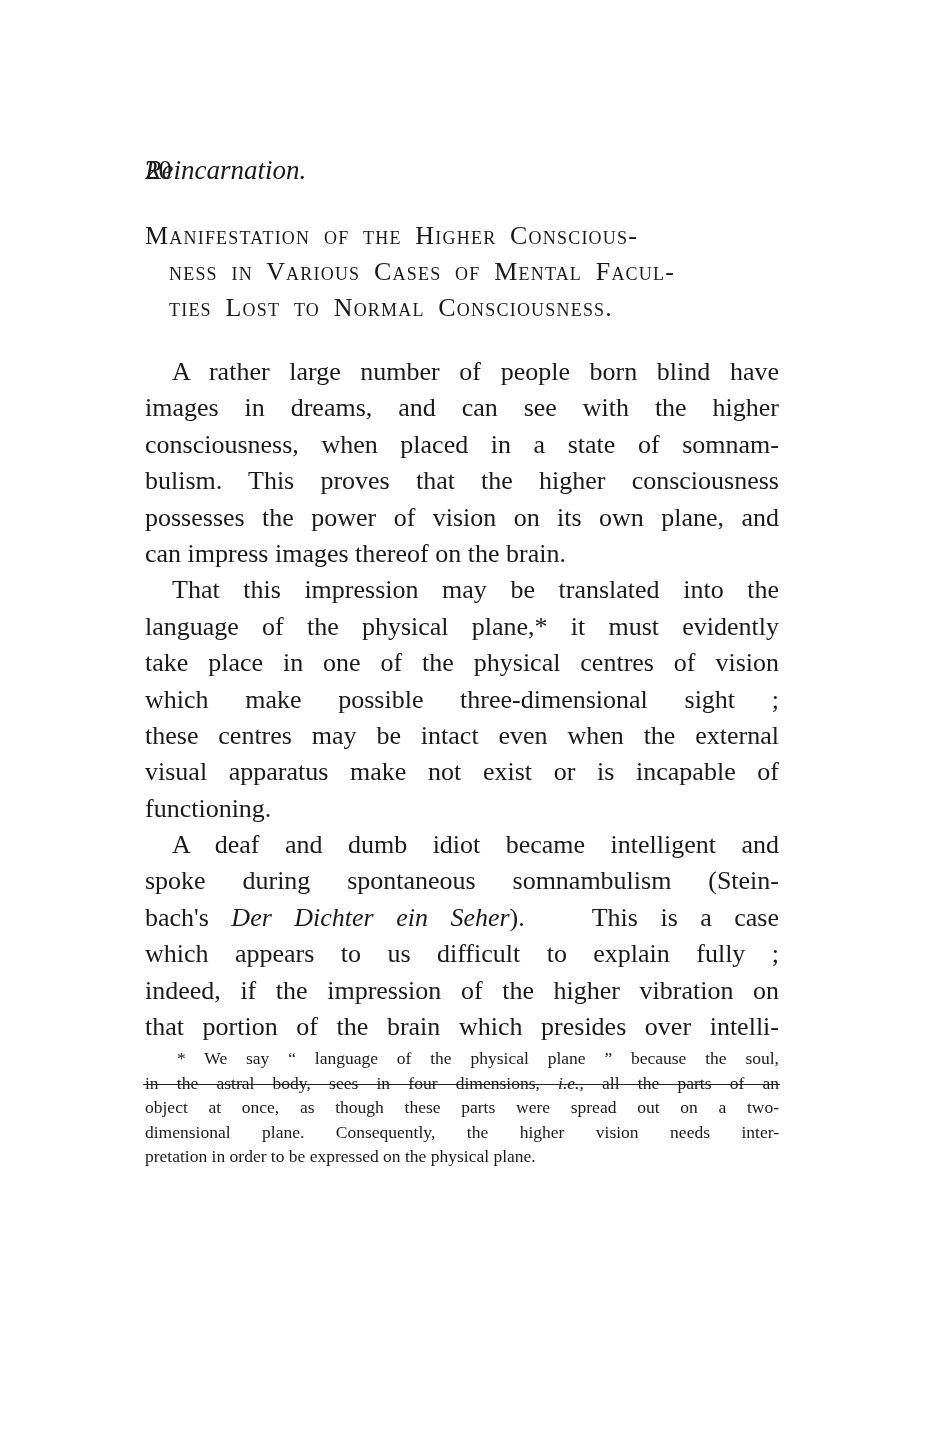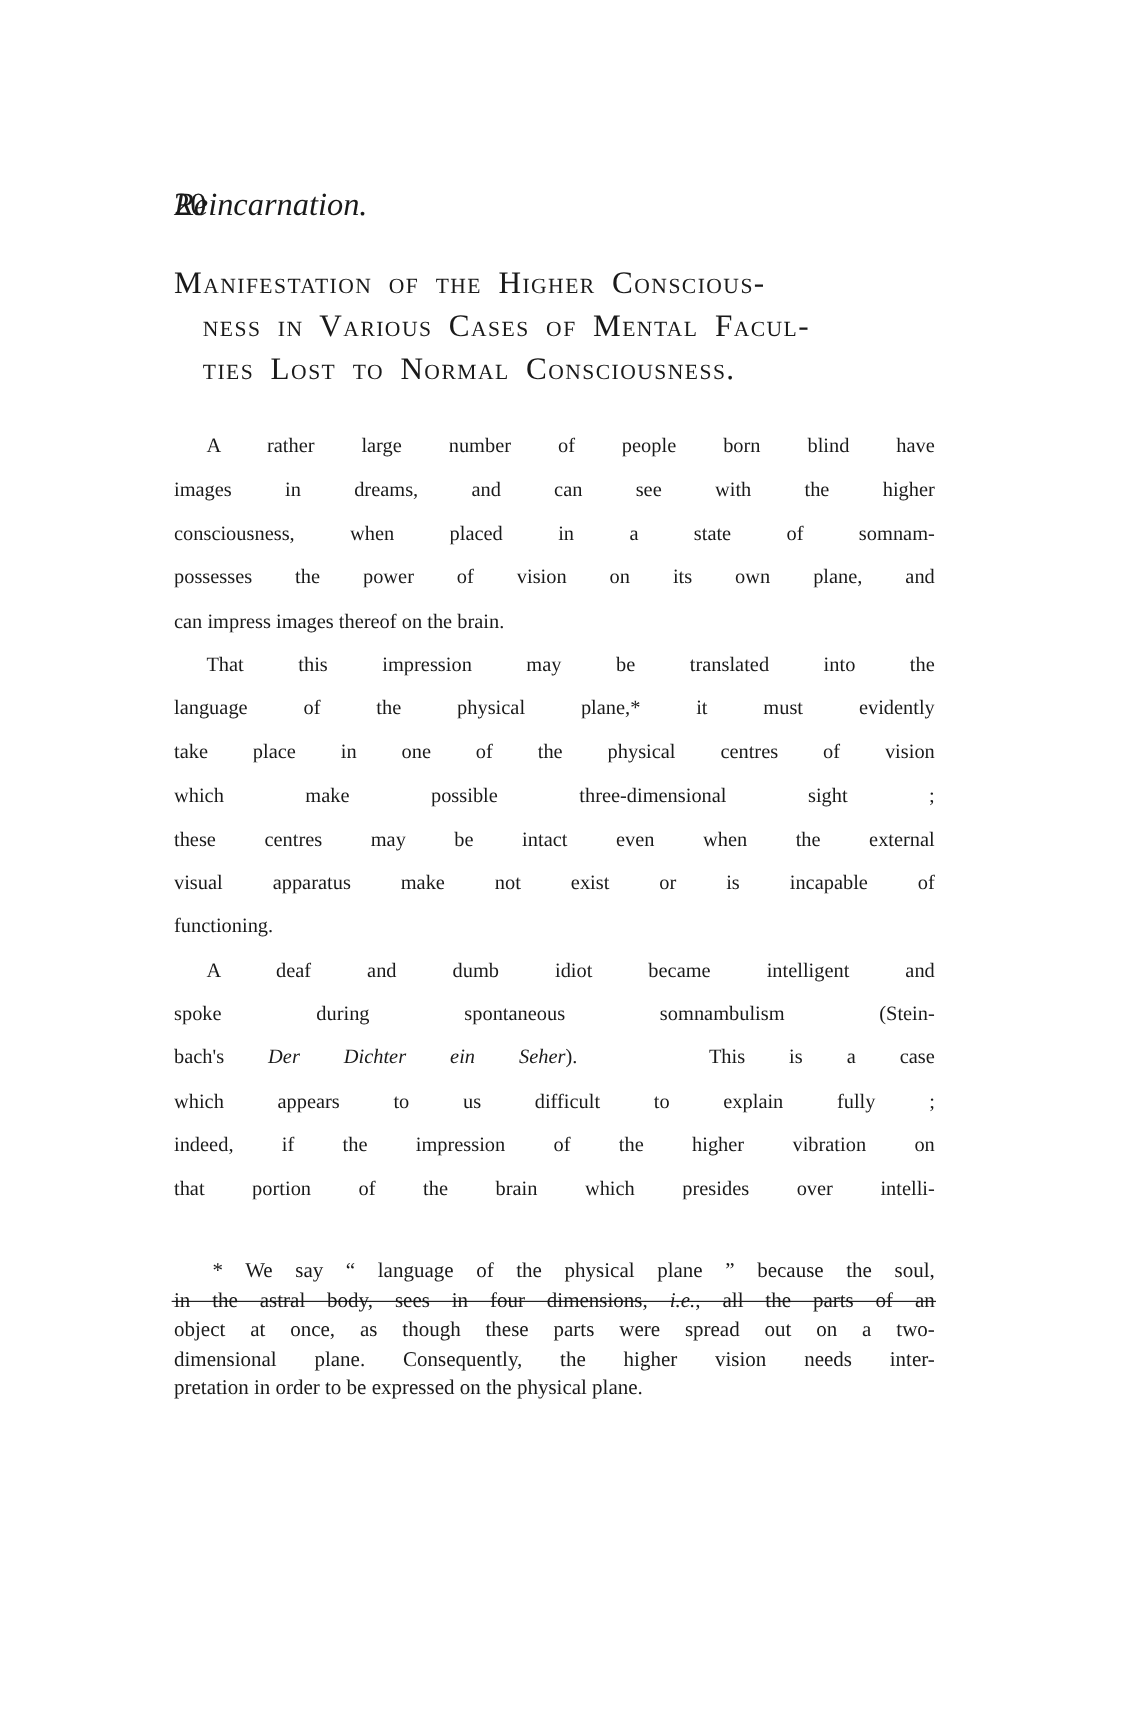--- a/index.html
+++ b/index.html
@@ -68,7 +68,7 @@
       top: 354px;
       left: 0;
       width: 634px;
-      font-size: 17px;
+      font-size: 26px;
       line-height: 36.4px;
     }
     .body-text .line {

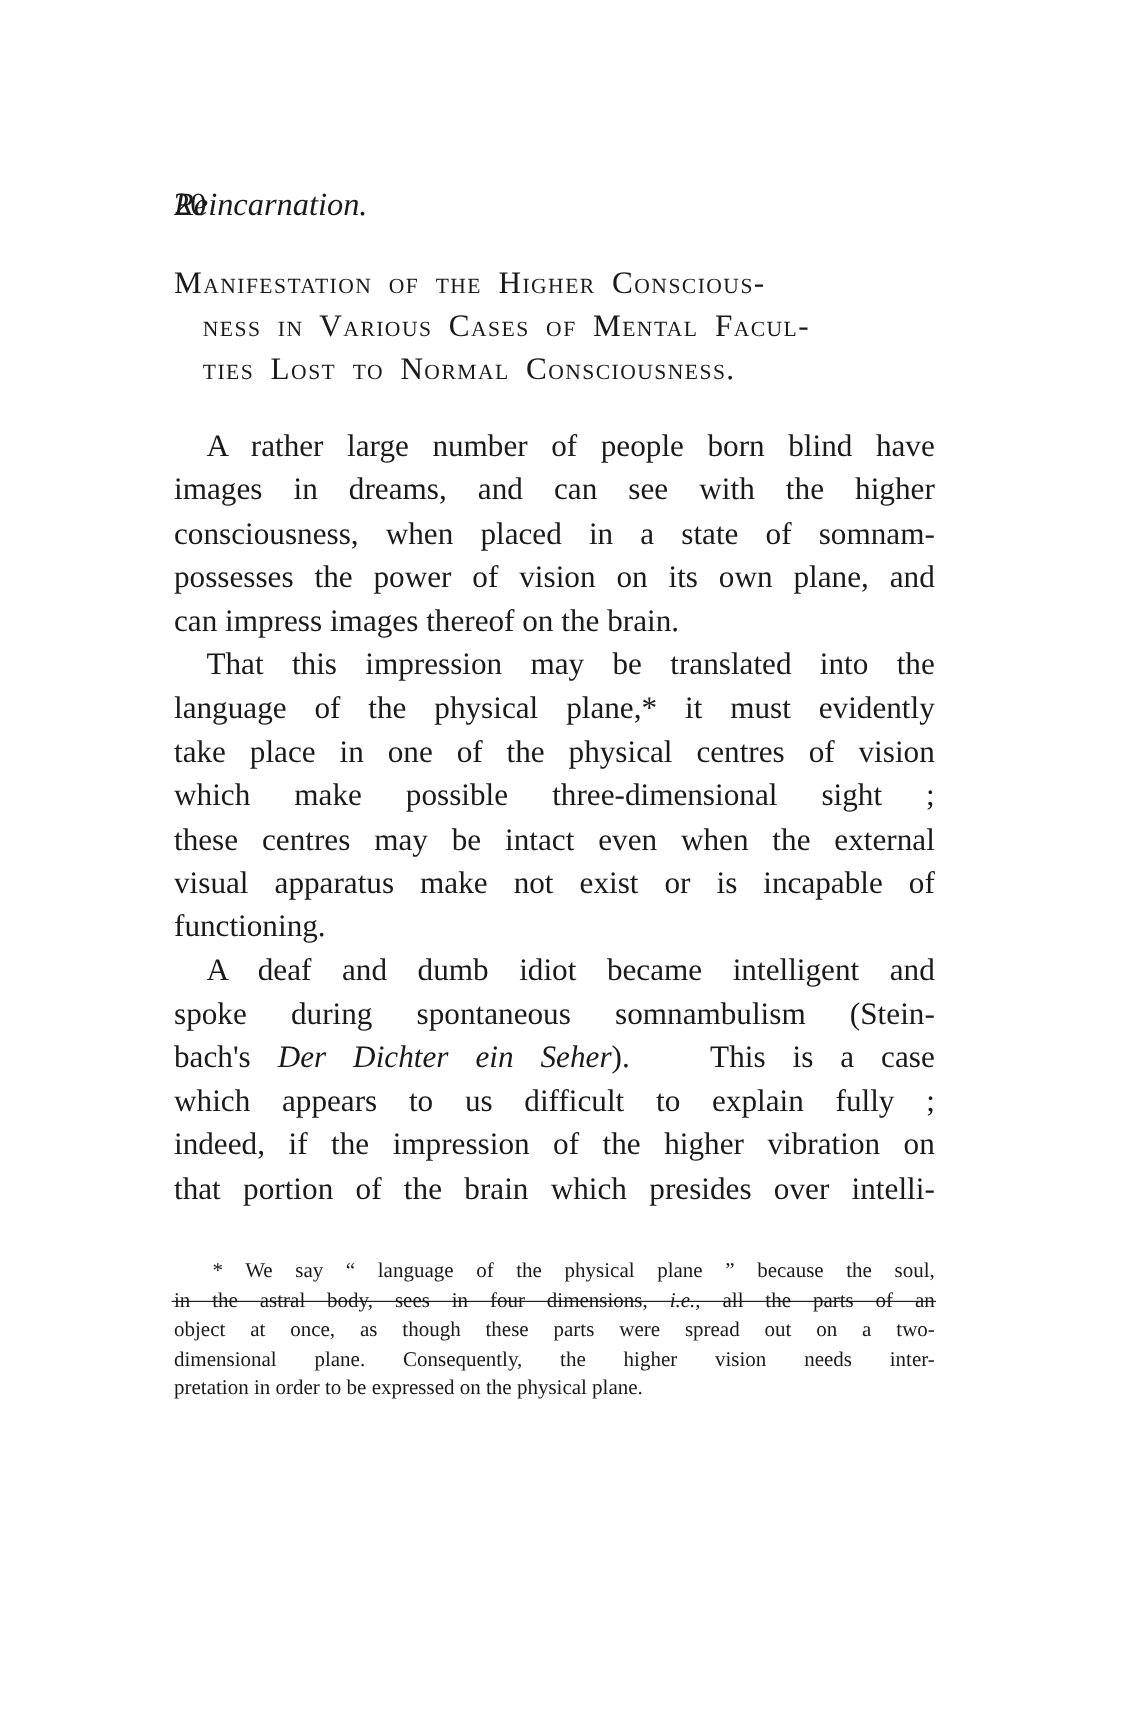--- a/index.html
+++ b/index.html
@@ -139,6 +139,7 @@
     <span class="line para-start">A rather large number of people born blind have</span>
     <span class="line">images in dreams, and can see with the higher</span>
     <span class="line">consciousness, when placed in a state of somnam-</span>
+    <span class="line">bulism.  This proves that the higher consciousness</span>
     <span class="line">possesses the power of vision on its own plane, and</span>
     <span class="line last">can impress images thereof on the brain.</span>
 

